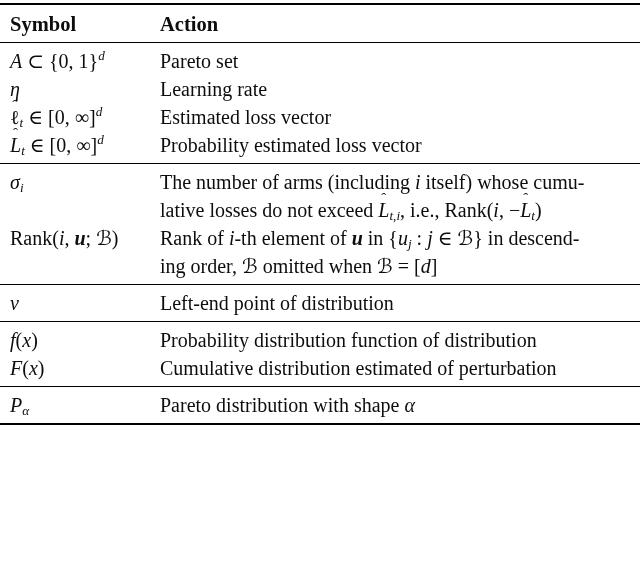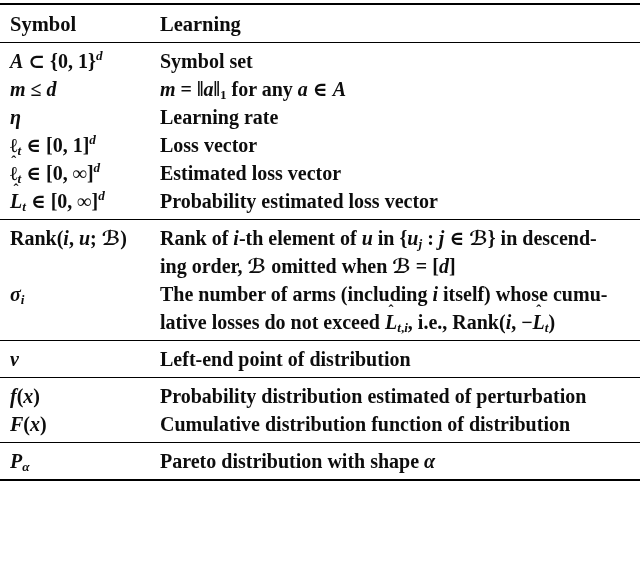--- a/index.html
+++ b/index.html
@@ -57,7 +57,7 @@
     <thead>
       <tr>
         <th class="sym">Symbol</th>
-        <th>Learning</th>
+        <th>Action</th>
       </tr>
     </thead>
 

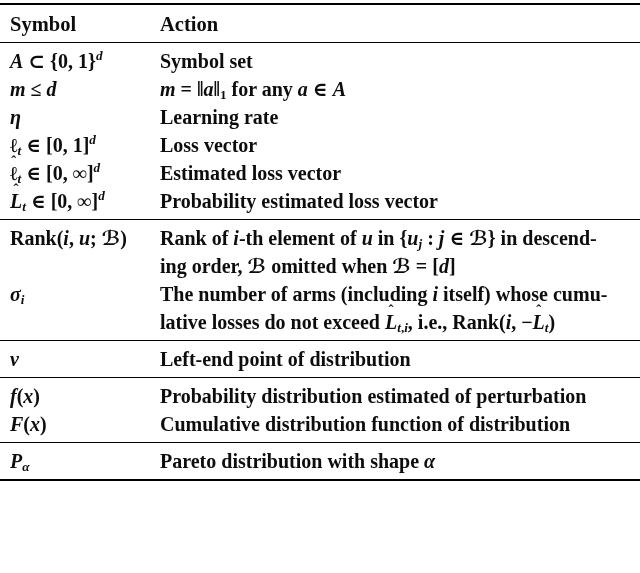--- a/index.html
+++ b/index.html
@@ -28,7 +28,7 @@
   }
   thead th.sym { padding-left: 10px; }
 
-  tbody { border-top: 1.6px solid #000; font-weight: bold; }
+  tbody { border-top: 1.6px solid #000; }
   tbody td { vertical-align: top; line-height: 28px; padding: 0; }
   tbody td.sym { padding-left: 10px; }
   tbody tr:first-child td { padding-top: 4px; }

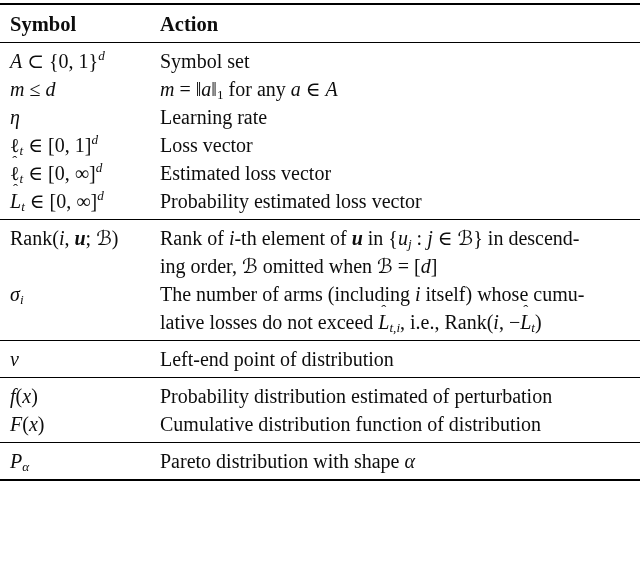--- a/index.html
+++ b/index.html
@@ -64,7 +64,7 @@
   <tbody>
         <tr>
           <td class="sym"><span class="cal">A</span> ⊂ {0, 1}<sup><i>d</i></sup></td>
-          <td class="mean">Symbol set</td>
+          <td class="mean">Pareto set</td>
         </tr>
         <tr>
           <td class="sym"><i>m</i> ≤ <i>d</i></td>

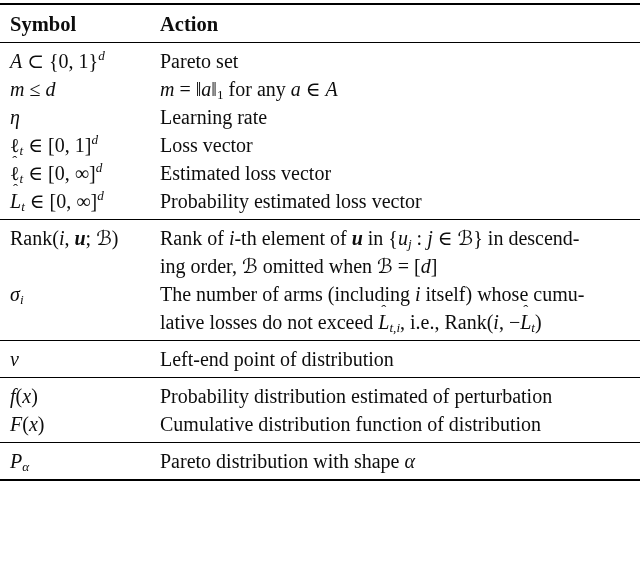--- a/index.html
+++ b/index.html
@@ -67,10 +67,6 @@
           <td class="mean">Pareto set</td>
         </tr>
         <tr>
-          <td class="sym"><i>m</i> ≤ <i>d</i></td>
-          <td class="mean"><i>m</i> = ‖<i>a</i>‖<sub>1</sub> for any <i>a</i> ∈ <span class="cal">A</span></td>
-        </tr>
-        <tr>
           <td class="sym"><i>η</i></td>
           <td class="mean">Learning rate</td>
         </tr>

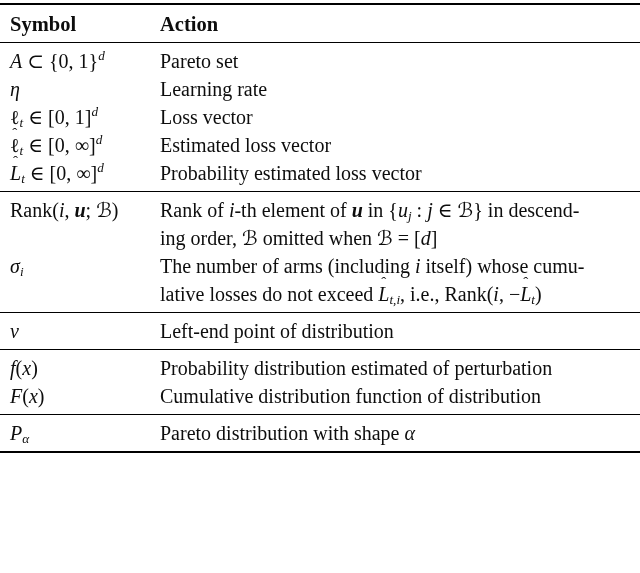--- a/index.html
+++ b/index.html
@@ -71,10 +71,6 @@
           <td class="mean">Learning rate</td>
         </tr>
         <tr>
-          <td class="sym">ℓ<sub><i>t</i></sub> ∈ [0, 1]<sup><i>d</i></sup></td>
-          <td class="mean">Loss vector</td>
-        </tr>
-        <tr>
           <td class="sym"><span class="hat"><span class="acc">ˆ</span>ℓ</span><sub><i>t</i></sub> ∈ [0, ∞]<sup><i>d</i></sup></td>
           <td class="mean">Estimated loss vector</td>
         </tr>

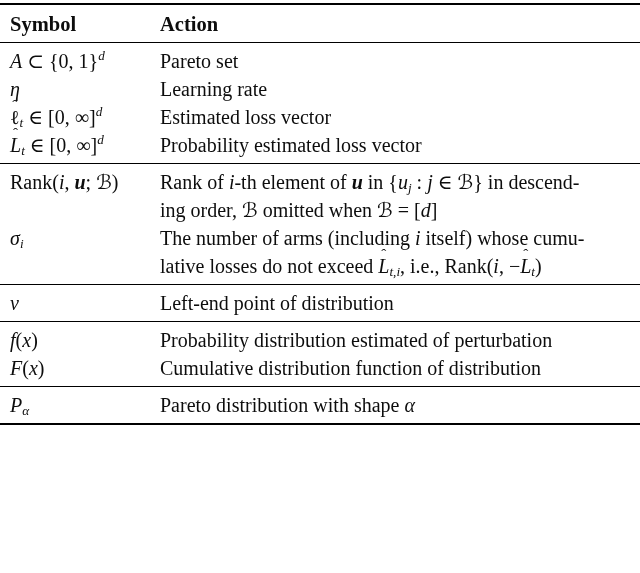--- a/index.html
+++ b/index.html
@@ -81,12 +81,12 @@
       </tbody>
       <tbody>
         <tr>
+          <td class="sym"><i>σ</i><sub><i>i</i></sub></td>
+          <td class="mean">The number of arms (including <i>i</i> itself) whose cumu-<br>lative losses do not exceed <span class="hat"><span class="acc">ˆ</span><i>L</i></span><sub><i>t</i>,<i>i</i></sub>, i.e., Rank(<i>i</i>, −<span class="hat"><span class="acc">ˆ</span><i>L</i></span><sub><i>t</i></sub>)</td>
+        </tr>
+        <tr>
           <td class="sym">Rank(<i>i</i>, <b><i>u</i></b>; ℬ)</td>
           <td class="mean">Rank of <i>i</i>-th element of <b><i>u</i></b> in {<i>u</i><sub><i>j</i></sub> : <i>j</i> ∈ ℬ} in descend-<br>ing order, ℬ omitted when ℬ = [<i>d</i>]</td>
-        </tr>
-        <tr>
-          <td class="sym"><i>σ</i><sub><i>i</i></sub></td>
-          <td class="mean">The number of arms (including <i>i</i> itself) whose cumu-<br>lative losses do not exceed <span class="hat"><span class="acc">ˆ</span><i>L</i></span><sub><i>t</i>,<i>i</i></sub>, i.e., Rank(<i>i</i>, −<span class="hat"><span class="acc">ˆ</span><i>L</i></span><sub><i>t</i></sub>)</td>
         </tr>
       </tbody>
       <tbody>

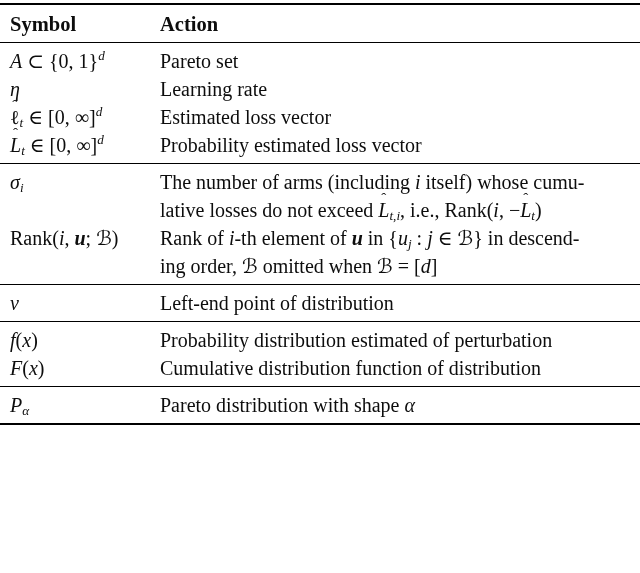--- a/index.html
+++ b/index.html
@@ -98,7 +98,7 @@
       <tbody>
         <tr>
           <td class="sym"><i>f</i>(<i>x</i>)</td>
-          <td class="mean">Probability distribution estimated of perturbation</td>
+          <td class="mean">Probability distribution function of distribution</td>
         </tr>
         <tr>
           <td class="sym"><i>F</i>(<i>x</i>)</td>

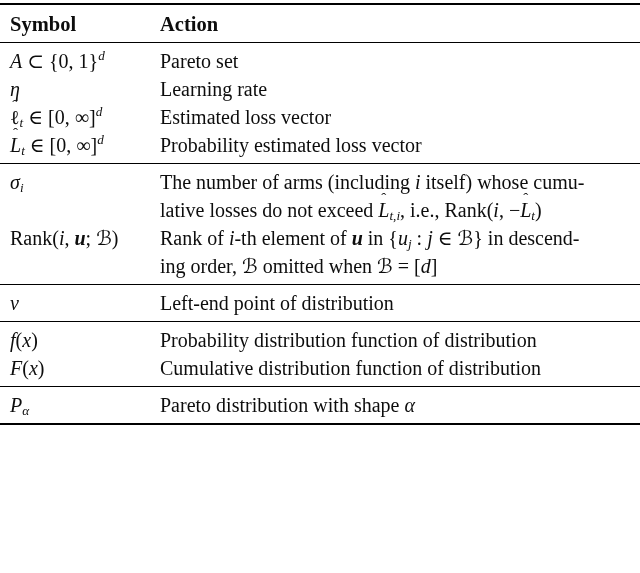--- a/index.html
+++ b/index.html
@@ -102,7 +102,7 @@
         </tr>
         <tr>
           <td class="sym"><i>F</i>(<i>x</i>)</td>
-          <td class="mean">Cumulative distribution function of distribution</td>
+          <td class="mean">Cumulative distribution estimated of perturbation</td>
         </tr>
       </tbody>
       <tbody>

